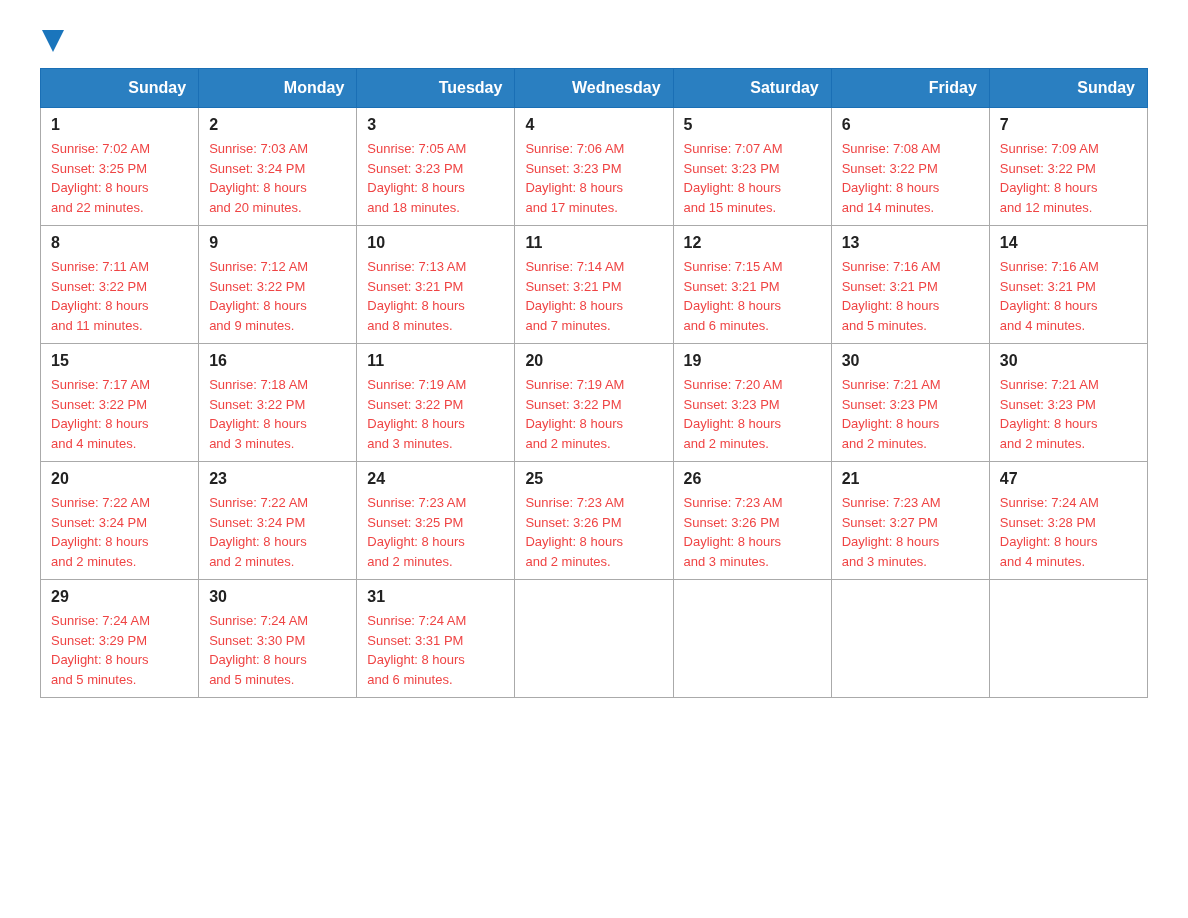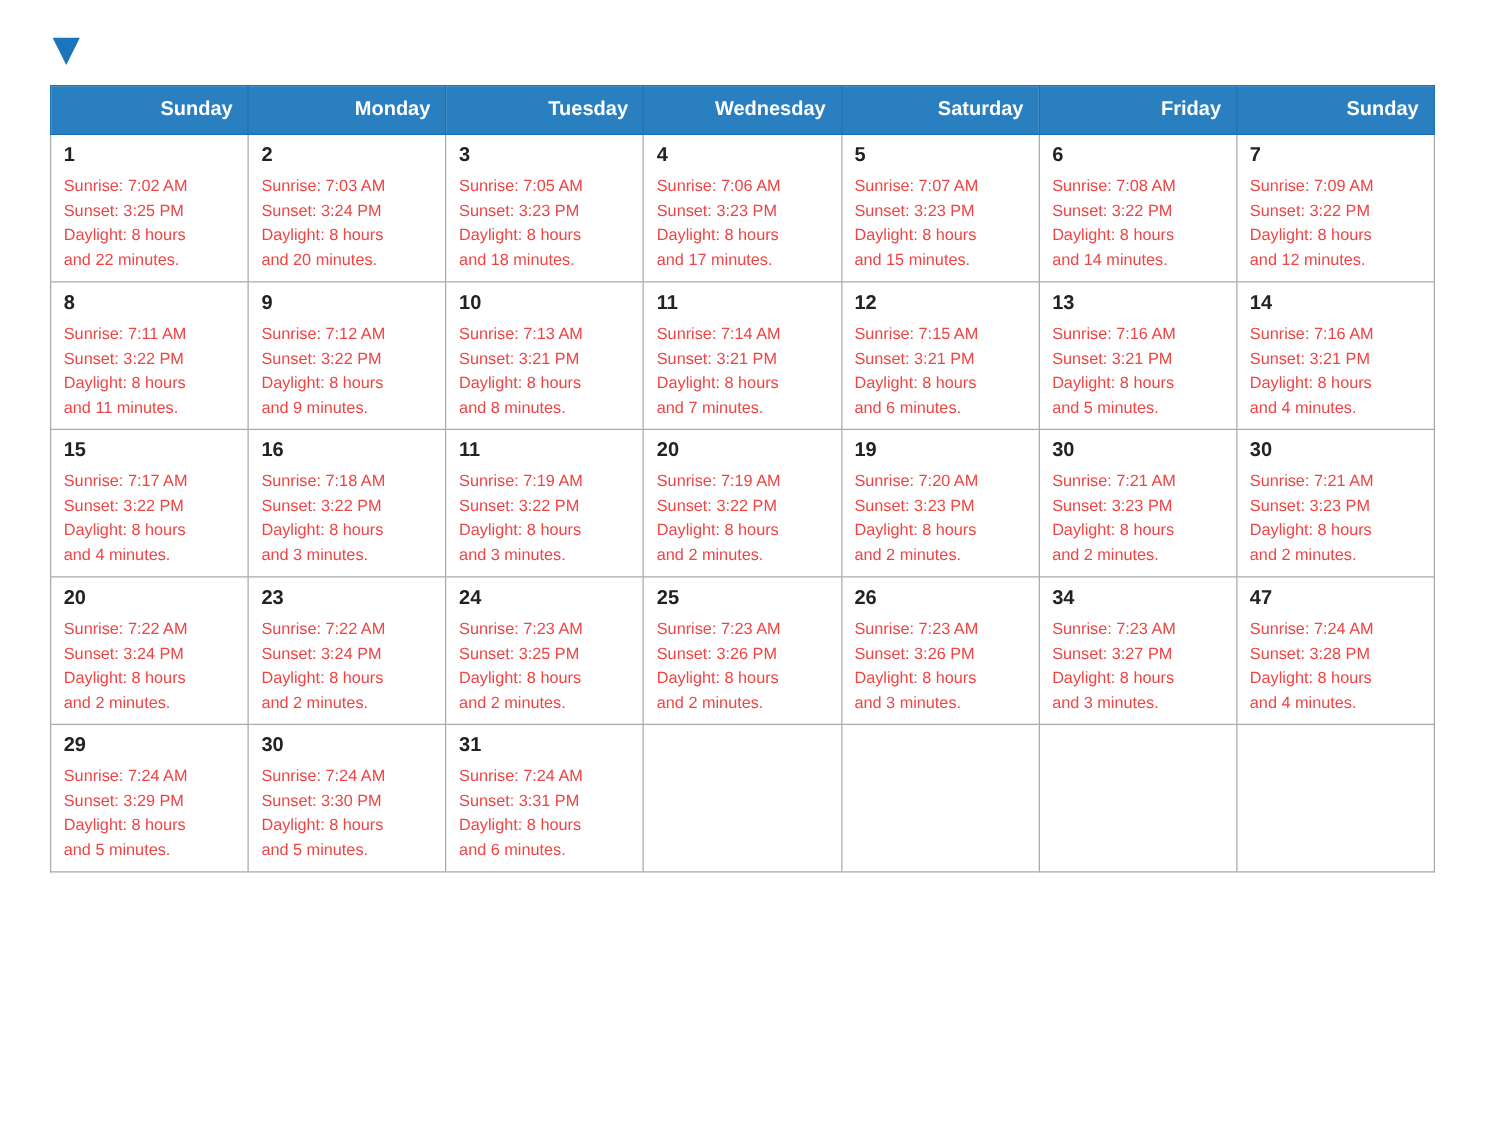--- a/index.html
+++ b/index.html
@@ -362,7 +362,7 @@
         </div>
       </td>
         <td>
-        <span class="cell-day">34</span>
+        <span class="cell-day">21</span>
         <div class="cell-info">
           Sunrise: 7:23 AM<br>
           Sunset: 3:27 PM<br>

